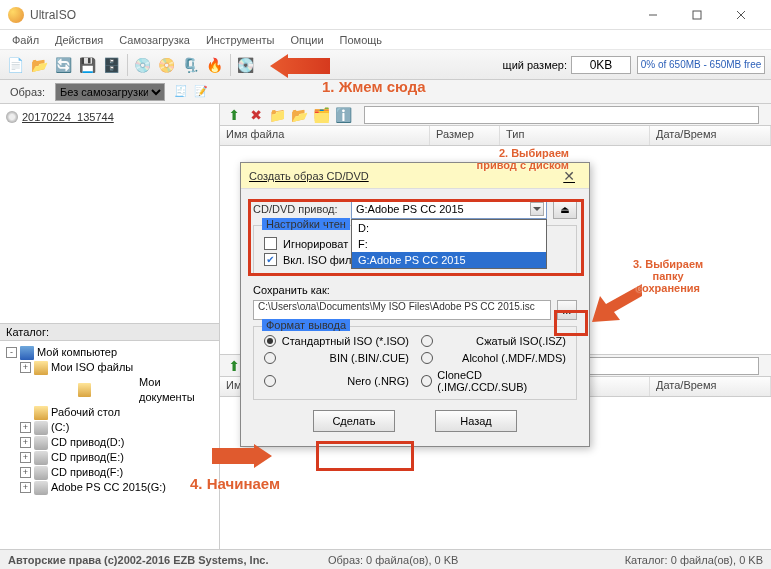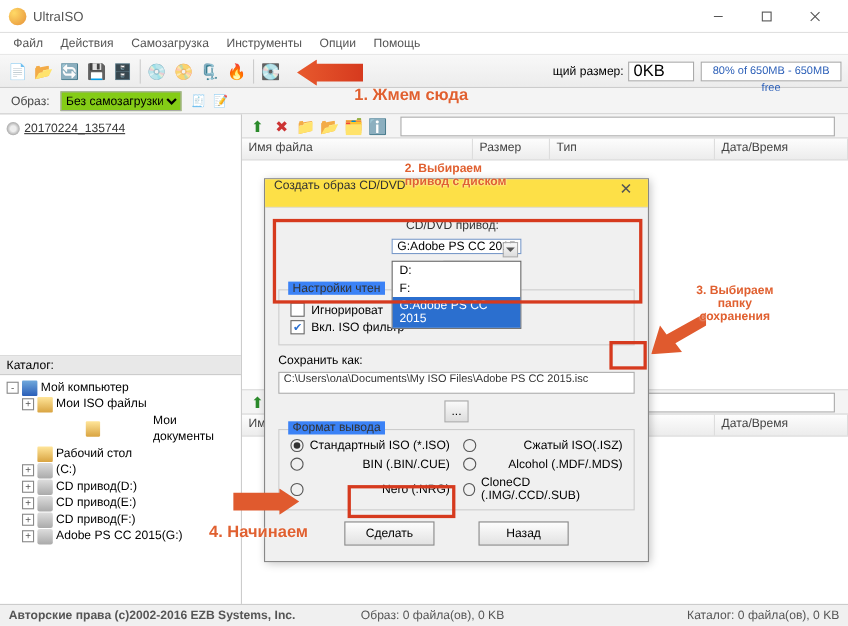--- a/index.html
+++ b/index.html
@@ -16,7 +16,7 @@
 .tbtn{width:22px;height:22px;margin:0 1px;border:1px solid transparent;border-radius:2px;display:flex;align-items:center;justify-content:center;font-size:14px;}
 .sep{width:1px;height:22px;background:#ccc;margin:0 3px;}
 .sizebox{position:absolute;right:140px;display:flex;align-items:center;gap:4px;}
-.sizebox input{width:60px;height:18px;border:1px solid #aaa;text-align:left;padding:0 4px;font-size:15px;}
+.sizebox input{width:60px;height:18px;border:1px solid #aaa;text-align:center;padding:0 4px;font-size:12px;}
 .capacity{position:absolute;right:6px;width:128px;height:18px;border:1px solid #aaa;background:#fff;text-align:center;font-size:10px;color:#2b5fb8;line-height:16px;}
 .subbar{height:24px;display:flex;align-items:center;border-bottom:1px solid #ccc;background:#f4f4f4;}
 .subbar .lbl{padding:0 10px;color:#444;}

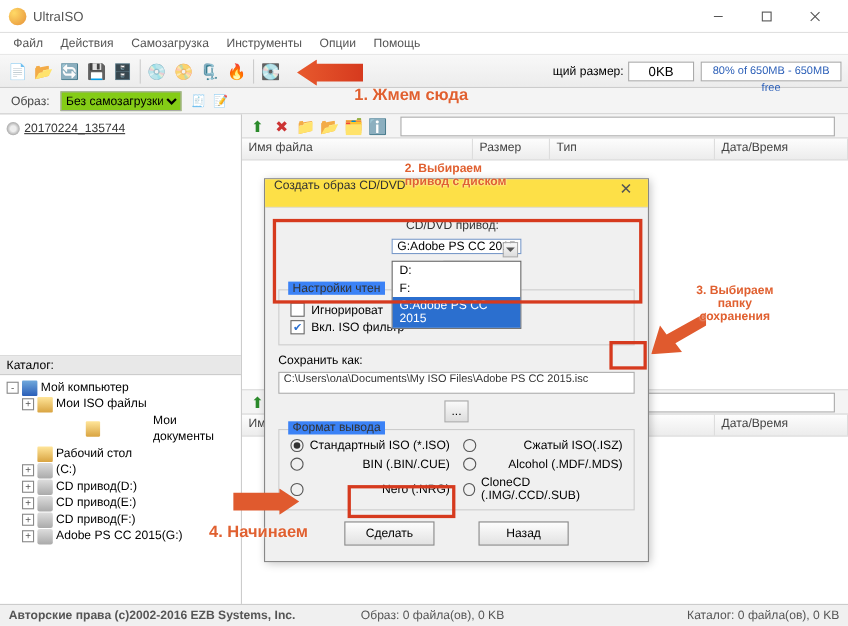--- a/index.html
+++ b/index.html
@@ -139,7 +139,7 @@
     <span>щий размер:</span>
     <input readonly="" value="0KB" style="">
   </div>
-  <div class="capacity">80% of 650MB - 650MB free</div>
+  <div class="capacity">0% of 650MB - 650MB free</div>
 </div>
 
 <div class="subbar">

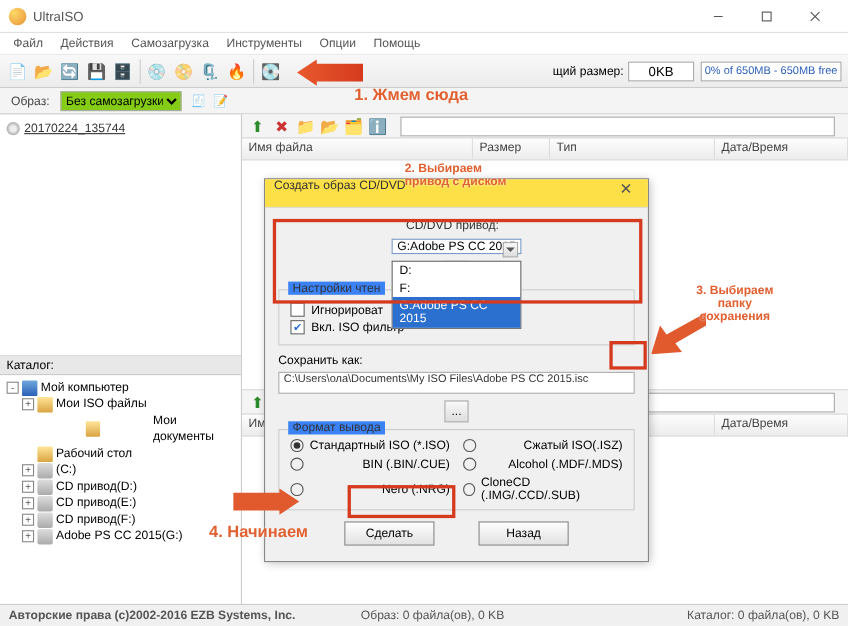--- a/index.html
+++ b/index.html
@@ -20,7 +20,7 @@
 .capacity{position:absolute;right:6px;width:128px;height:18px;border:1px solid #aaa;background:#fff;text-align:center;font-size:10px;color:#2b5fb8;line-height:16px;}
 .subbar{height:24px;display:flex;align-items:center;border-bottom:1px solid #ccc;background:#f4f4f4;}
 .subbar .lbl{padding:0 10px;color:#444;}
-.subbar select{height:18px;border:1px solid #aaa;font-size:11px;width:110px;background:#84cc16;}
+.subbar select{height:18px;border:1px solid #aaa;font-size:11px;width:110px;background:#737373;}
 .subbar .mini{display:flex;margin-left:6px;}
 .subbar .mini .tbtn{width:18px;height:18px;font-size:11px;}
 .pathline{flex:1;margin:0 8px;height:18px;border:1px solid #aaa;background:#fff;display:flex;align-items:center;padding:0 4px;}

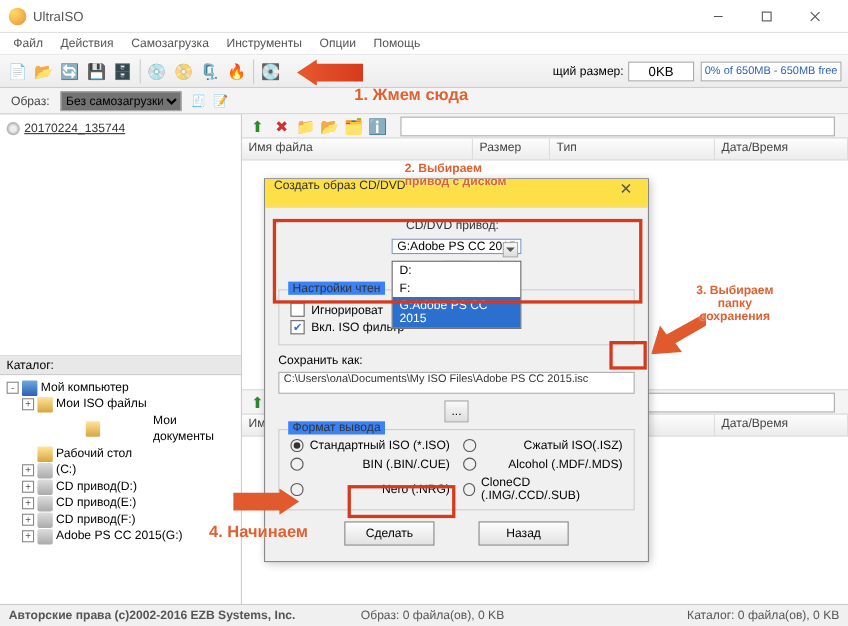--- a/index.html
+++ b/index.html
@@ -344,7 +344,7 @@
   </svg>
 
 <div class="anno txt" style="left:322px;top:78px">1. Жмем сюда</div>
-<div class="anno txt" style="left:368px;top:147px;text-align:left;width:180px">
+<div class="anno txt" style="left:389px;top:147px;text-align:right;width:180px">
   <div>2. Выбираем</div>
   <div>привод с диском</div>
 </div>

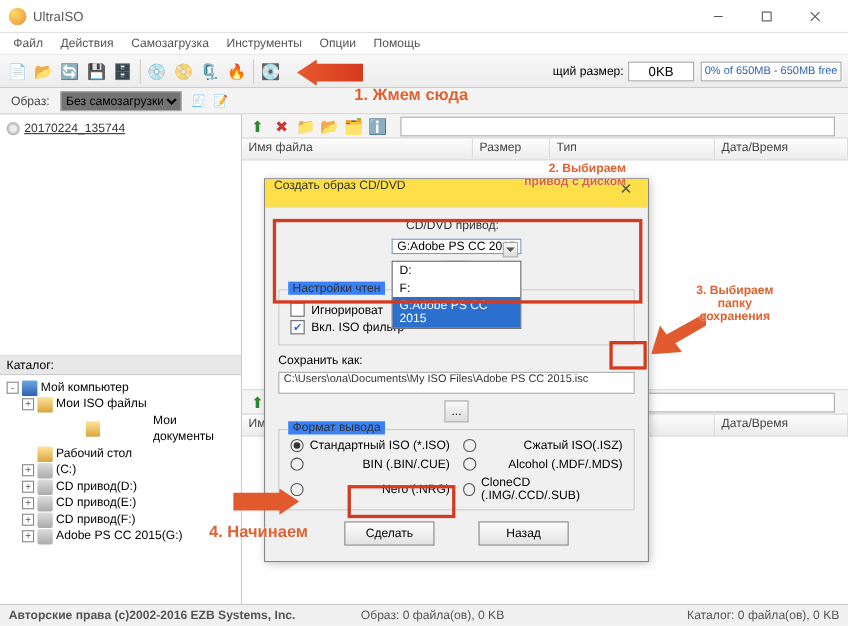--- a/index.html
+++ b/index.html
@@ -55,7 +55,7 @@
 
 
 .dialog{position:absolute;left:240px;top:162px;width:350px;background:#f0f0f0;border:1px solid #888;box-shadow:2px 2px 8px rgba(0,0,0,.25);z-index:50;}
-.dlg-title{height:26px;background:#fde047;display:flex;align-items:flex-start;padding:0 8px;border-bottom:1px solid #ddd;}
+.dlg-title{height:26px;background:#fef9c3;display:flex;align-items:center;padding:0 8px;border-bottom:1px solid #ddd;text-decoration:underline;}
 .dlg-title span{flex:1;color:#333;}
 .dlg-close{font-size:14px;color:#555;padding:0 6px;}
 .dlg-body{padding:10px 12px;}

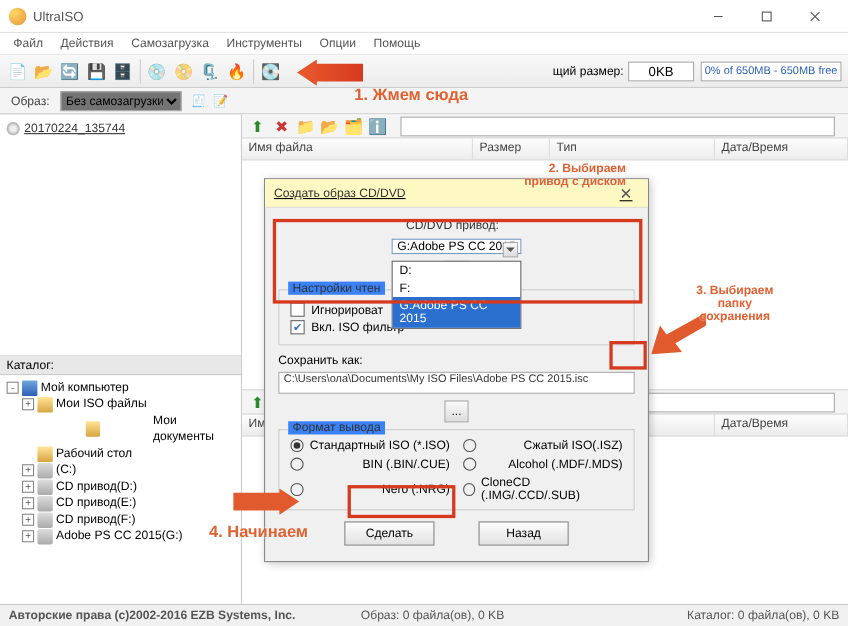--- a/index.html
+++ b/index.html
@@ -59,7 +59,7 @@
 .dlg-title span{flex:1;color:#333;}
 .dlg-close{font-size:14px;color:#555;padding:0 6px;}
 .dlg-body{padding:10px 12px;}
-.dlg-row{display:flex;align-items:center;margin-bottom:6px;gap:6px;flex-direction:column;}
+.dlg-row{display:flex;align-items:center;margin-bottom:6px;gap:6px;}
 .dlg-row .lab{width:92px;color:#333;}
 .combo{flex:1;height:20px;border:1px solid #7a9ac9;background:#fff;display:flex;align-items:center;padding:0 4px;position:relative;}
 .combo .arr{position:absolute;right:2px;top:2px;width:14px;height:14px;border:1px solid #aaa;background:linear-gradient(#fafafa,#ddd);display:flex;align-items:center;justify-content:center;}

